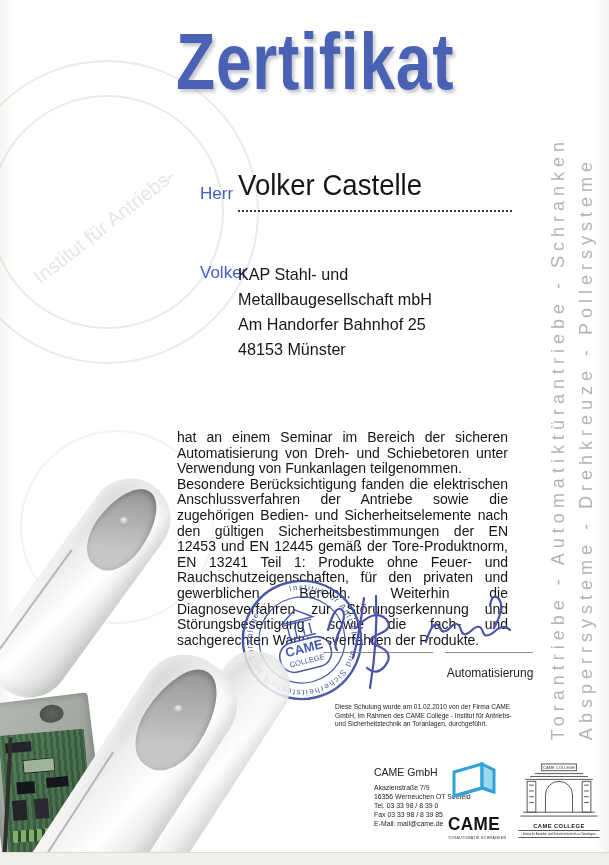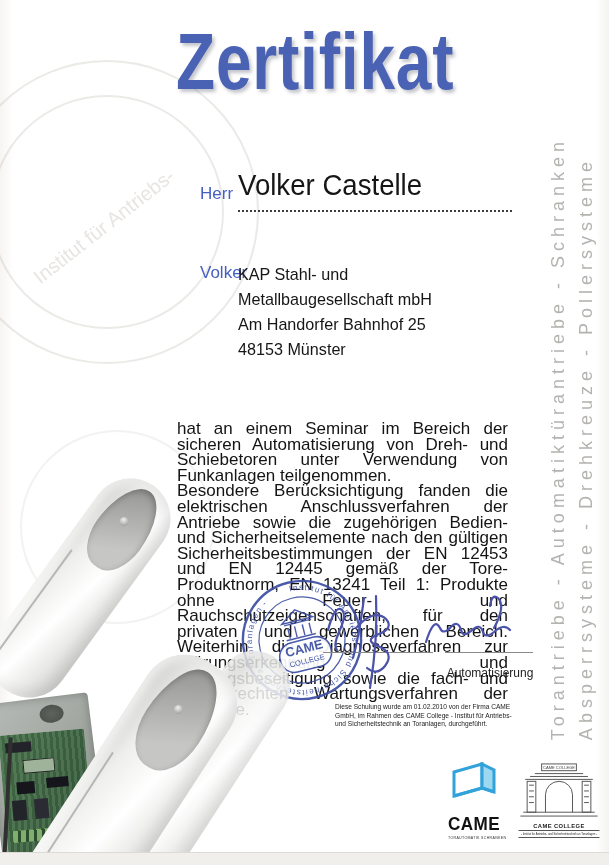--- a/index.html
+++ b/index.html
@@ -29,7 +29,7 @@
   .company span{display:block;}
   
   .body-text{
-    position:absolute;left:177px;top:421px;width:331px;font-size:17px;line-height:15.6px;
+    position:absolute;left:177px;top:430px;width:331px;font-size:14px;line-height:15.6px;
     text-align:justify;color:#141414;
   }
   .body-text p{margin:0;}

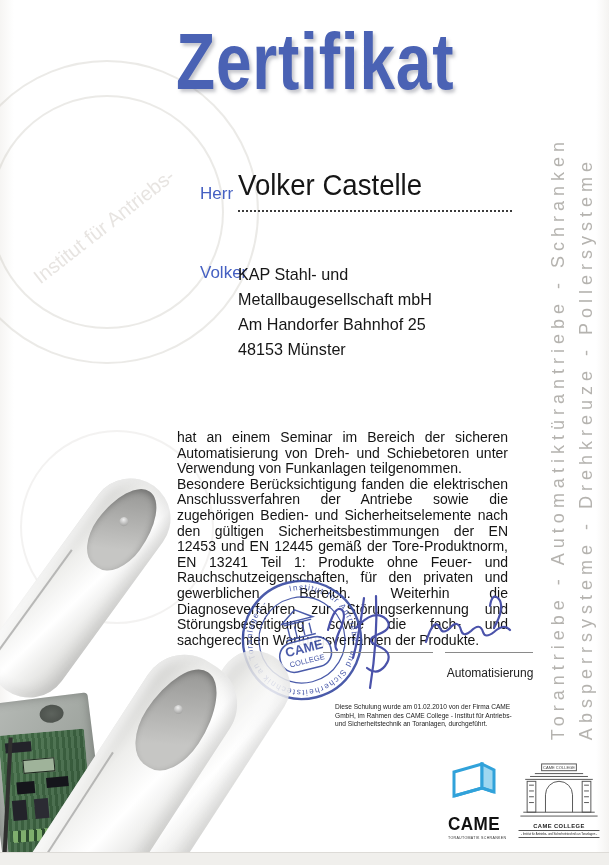--- a/index.html
+++ b/index.html
@@ -201,6 +201,14 @@
     <span>Absperrsysteme - Drehkreuze - Pollersysteme</span>
   </div>
 
+  <div class="footer-addr">
+    <div class="co">CAME GmbH</div>
+    <div class="ln">Akazienstraße 7/9</div>
+    <div class="ln">16356 Werneuchen OT Seefeld</div>
+    <div class="ln">Tel. 03 33 98 / 8 39 0</div>
+    <div class="ln">Fax 03 33 98 / 8 39 85</div>
+    <div class="ln">E-Mail: mail@came.de</div>
+  </div>
 
   <div class="came-logo">
     <svg width="50" height="46" viewBox="0 0 50 46">

